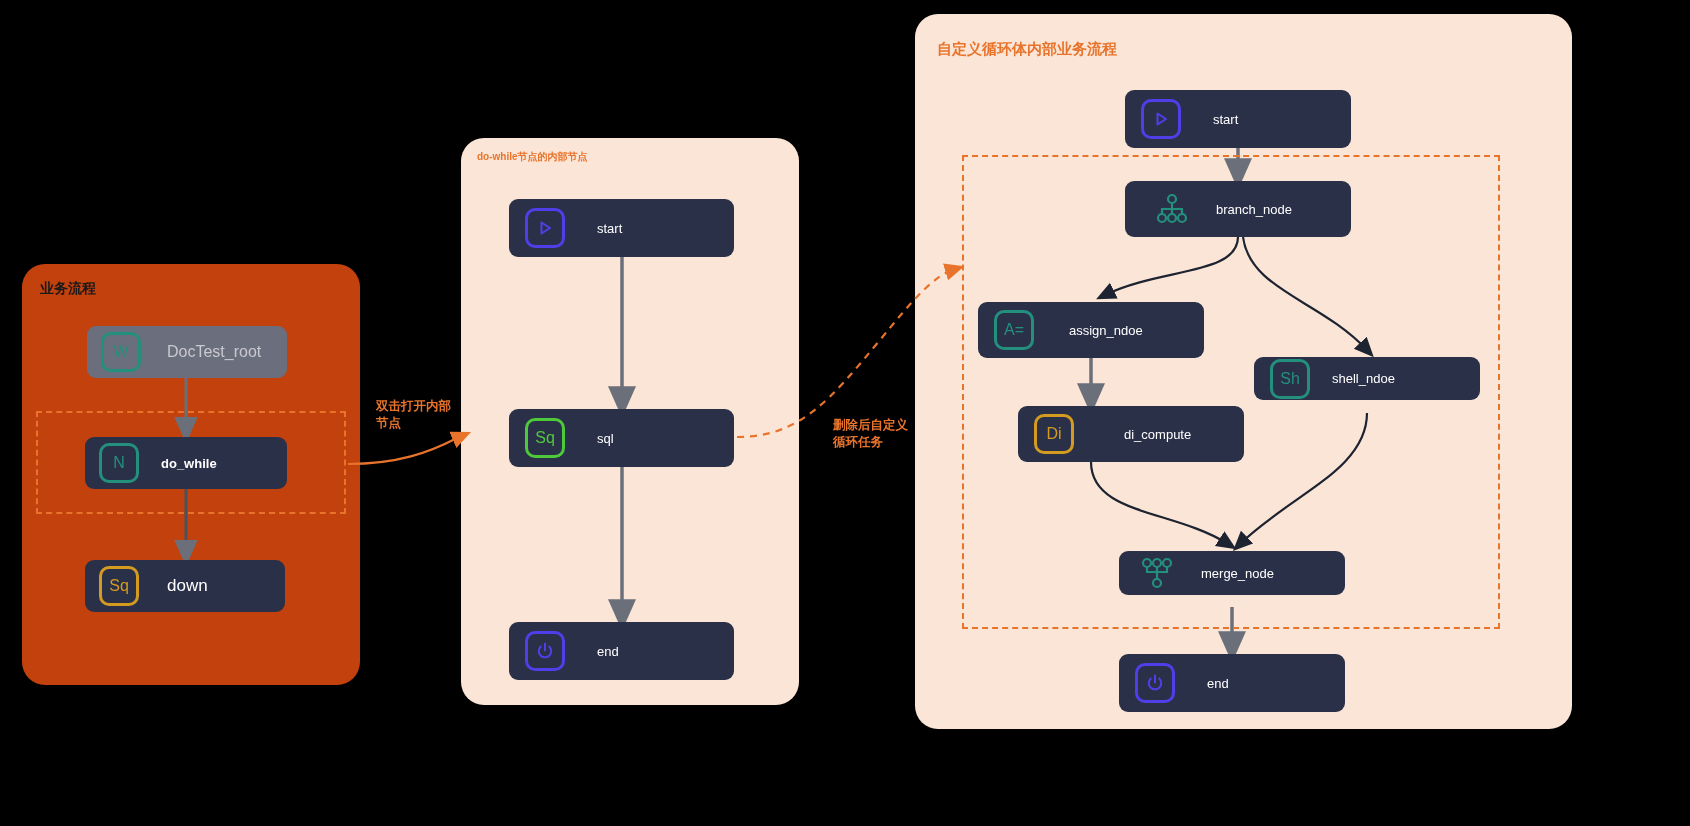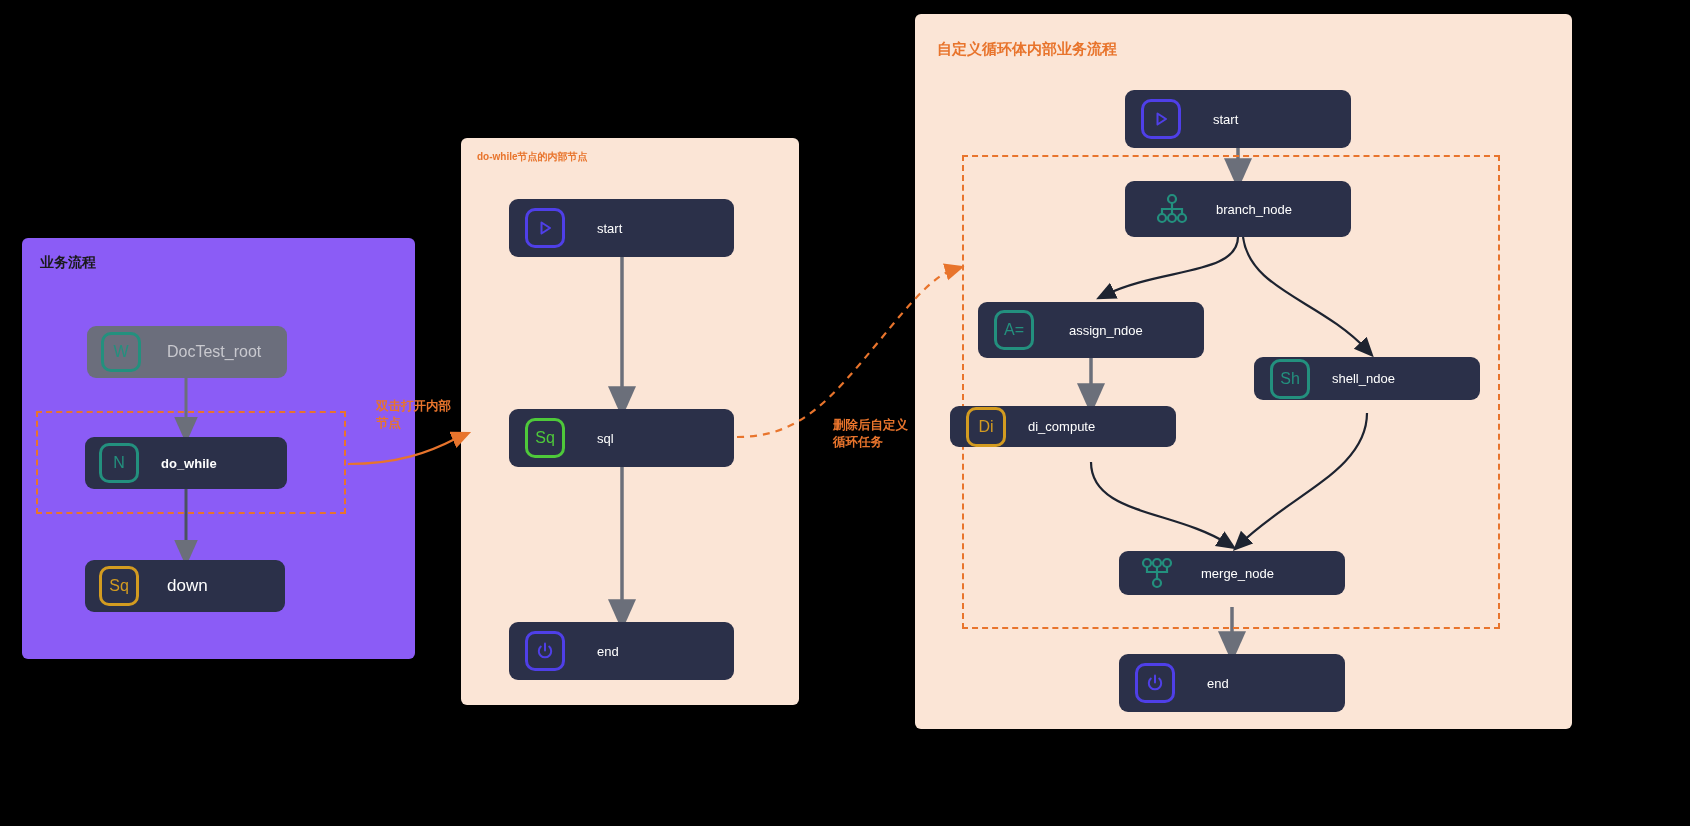--- a/index.html
+++ b/index.html
@@ -19,7 +19,7 @@
   }
 
   
-  .panel { position: absolute; border-radius: 6px; padding-left: 7px; }
+  .panel { position: absolute; border-radius: 23px; padding-left: 7px; }
   .panel-title {
     position: absolute;
     font-size: 15px;

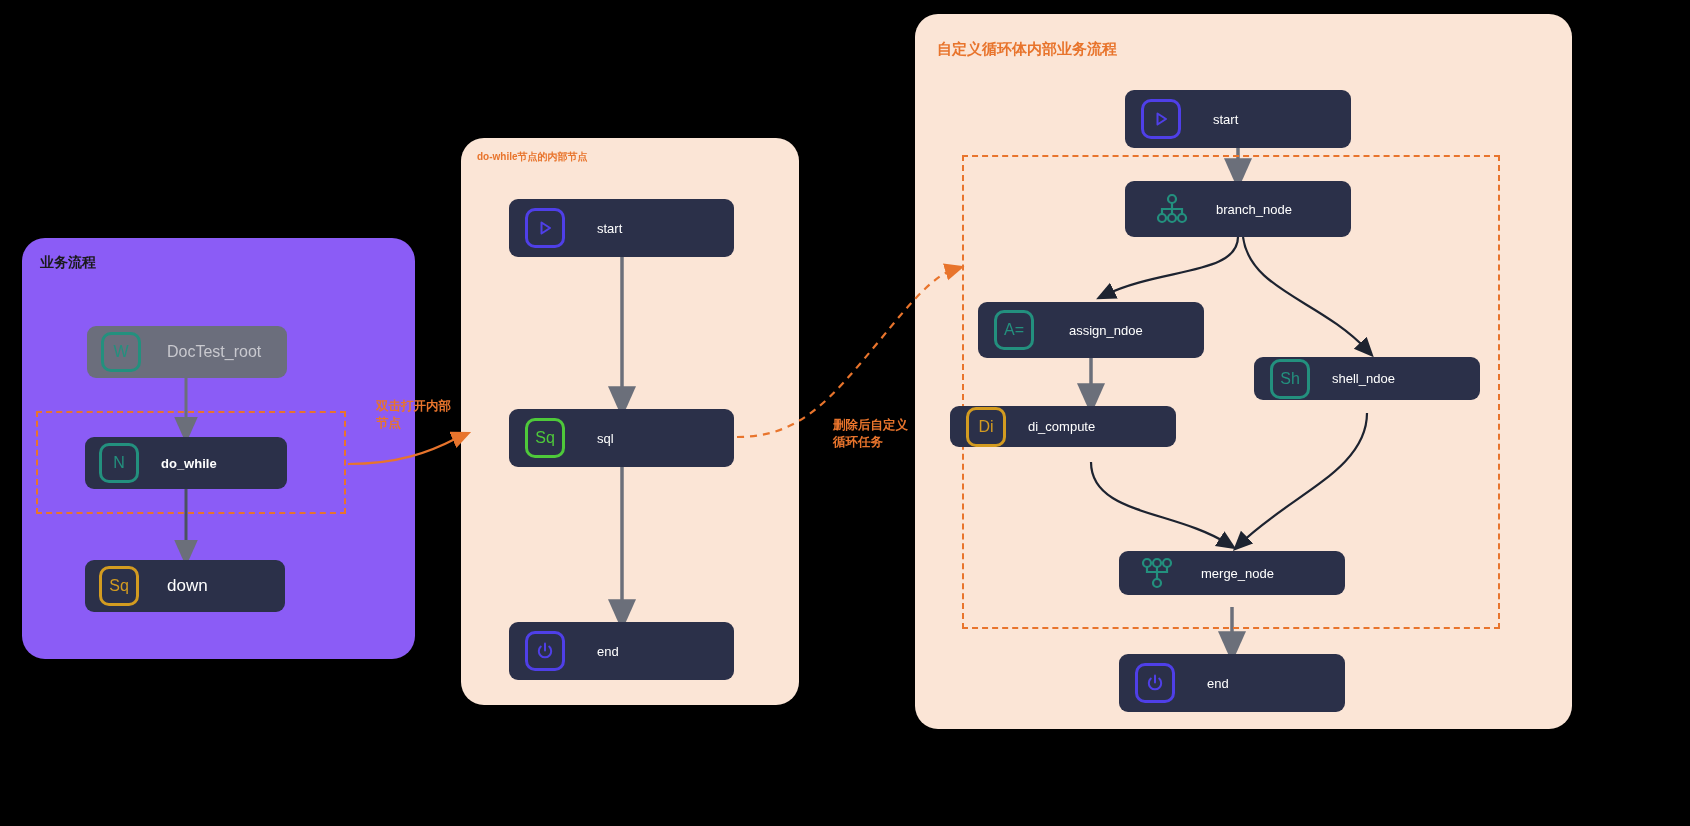--- a/index.html
+++ b/index.html
@@ -27,7 +27,7 @@
     white-space: nowrap;
     z-index: 8;
   }
-  #panel-biz  { left: 22px;  top: 238px; width: 393px; height: 421px; background: #8b5cf6; }
+  #panel-biz  { left: 22px;  top: 264px; width: 338px; height: 421px; background: #c2410c; }
   #panel-biz .panel-title { left: 18px; top: 16px; color: #1a1a1a; font-size: 14px; }
   #panel-dowhile { left: 461px; top: 138px; width: 338px; height: 567px; background: #fbe5d6; }
   #panel-dowhile .panel-title { left: 16px; top: 12px; color: #e8742c; font-size: 10px; }

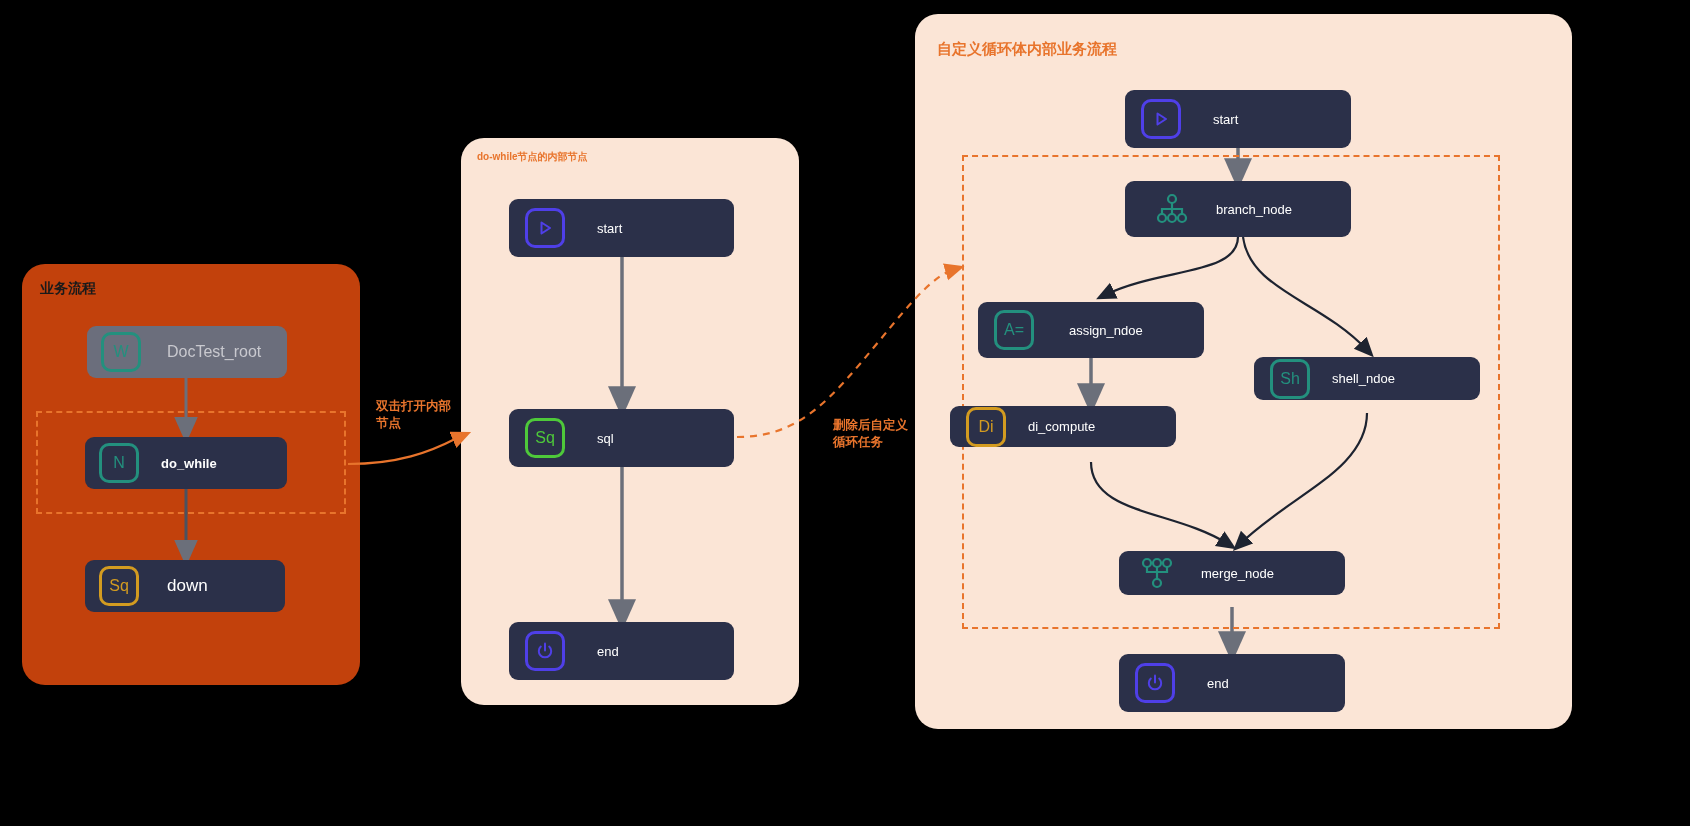--- a/index.html
+++ b/index.html
@@ -99,7 +99,7 @@
   #n-lp-branch .label { margin-left: 22px; }
   #n-lp-assign { left: 978px;  top: 302px; width: 226px; height: 56px; padding-left: 16px; }
   #n-lp-assign .label { margin-left: 35px; }
-  #n-lp-di     { left: 950px;  top: 406px; width: 226px; height: 41px; padding-left: 16px; }
+  #n-lp-di     { left: 1018px;  top: 406px; width: 226px; height: 56px; padding-left: 16px; gap: 28px; }
   #n-lp-di .label { margin-left: 22px; }
   #n-lp-shell  { left: 1254px; top: 357px; width: 226px; height: 43px; padding-left: 16px; }
   #n-lp-shell .label { margin-left: 22px; }

